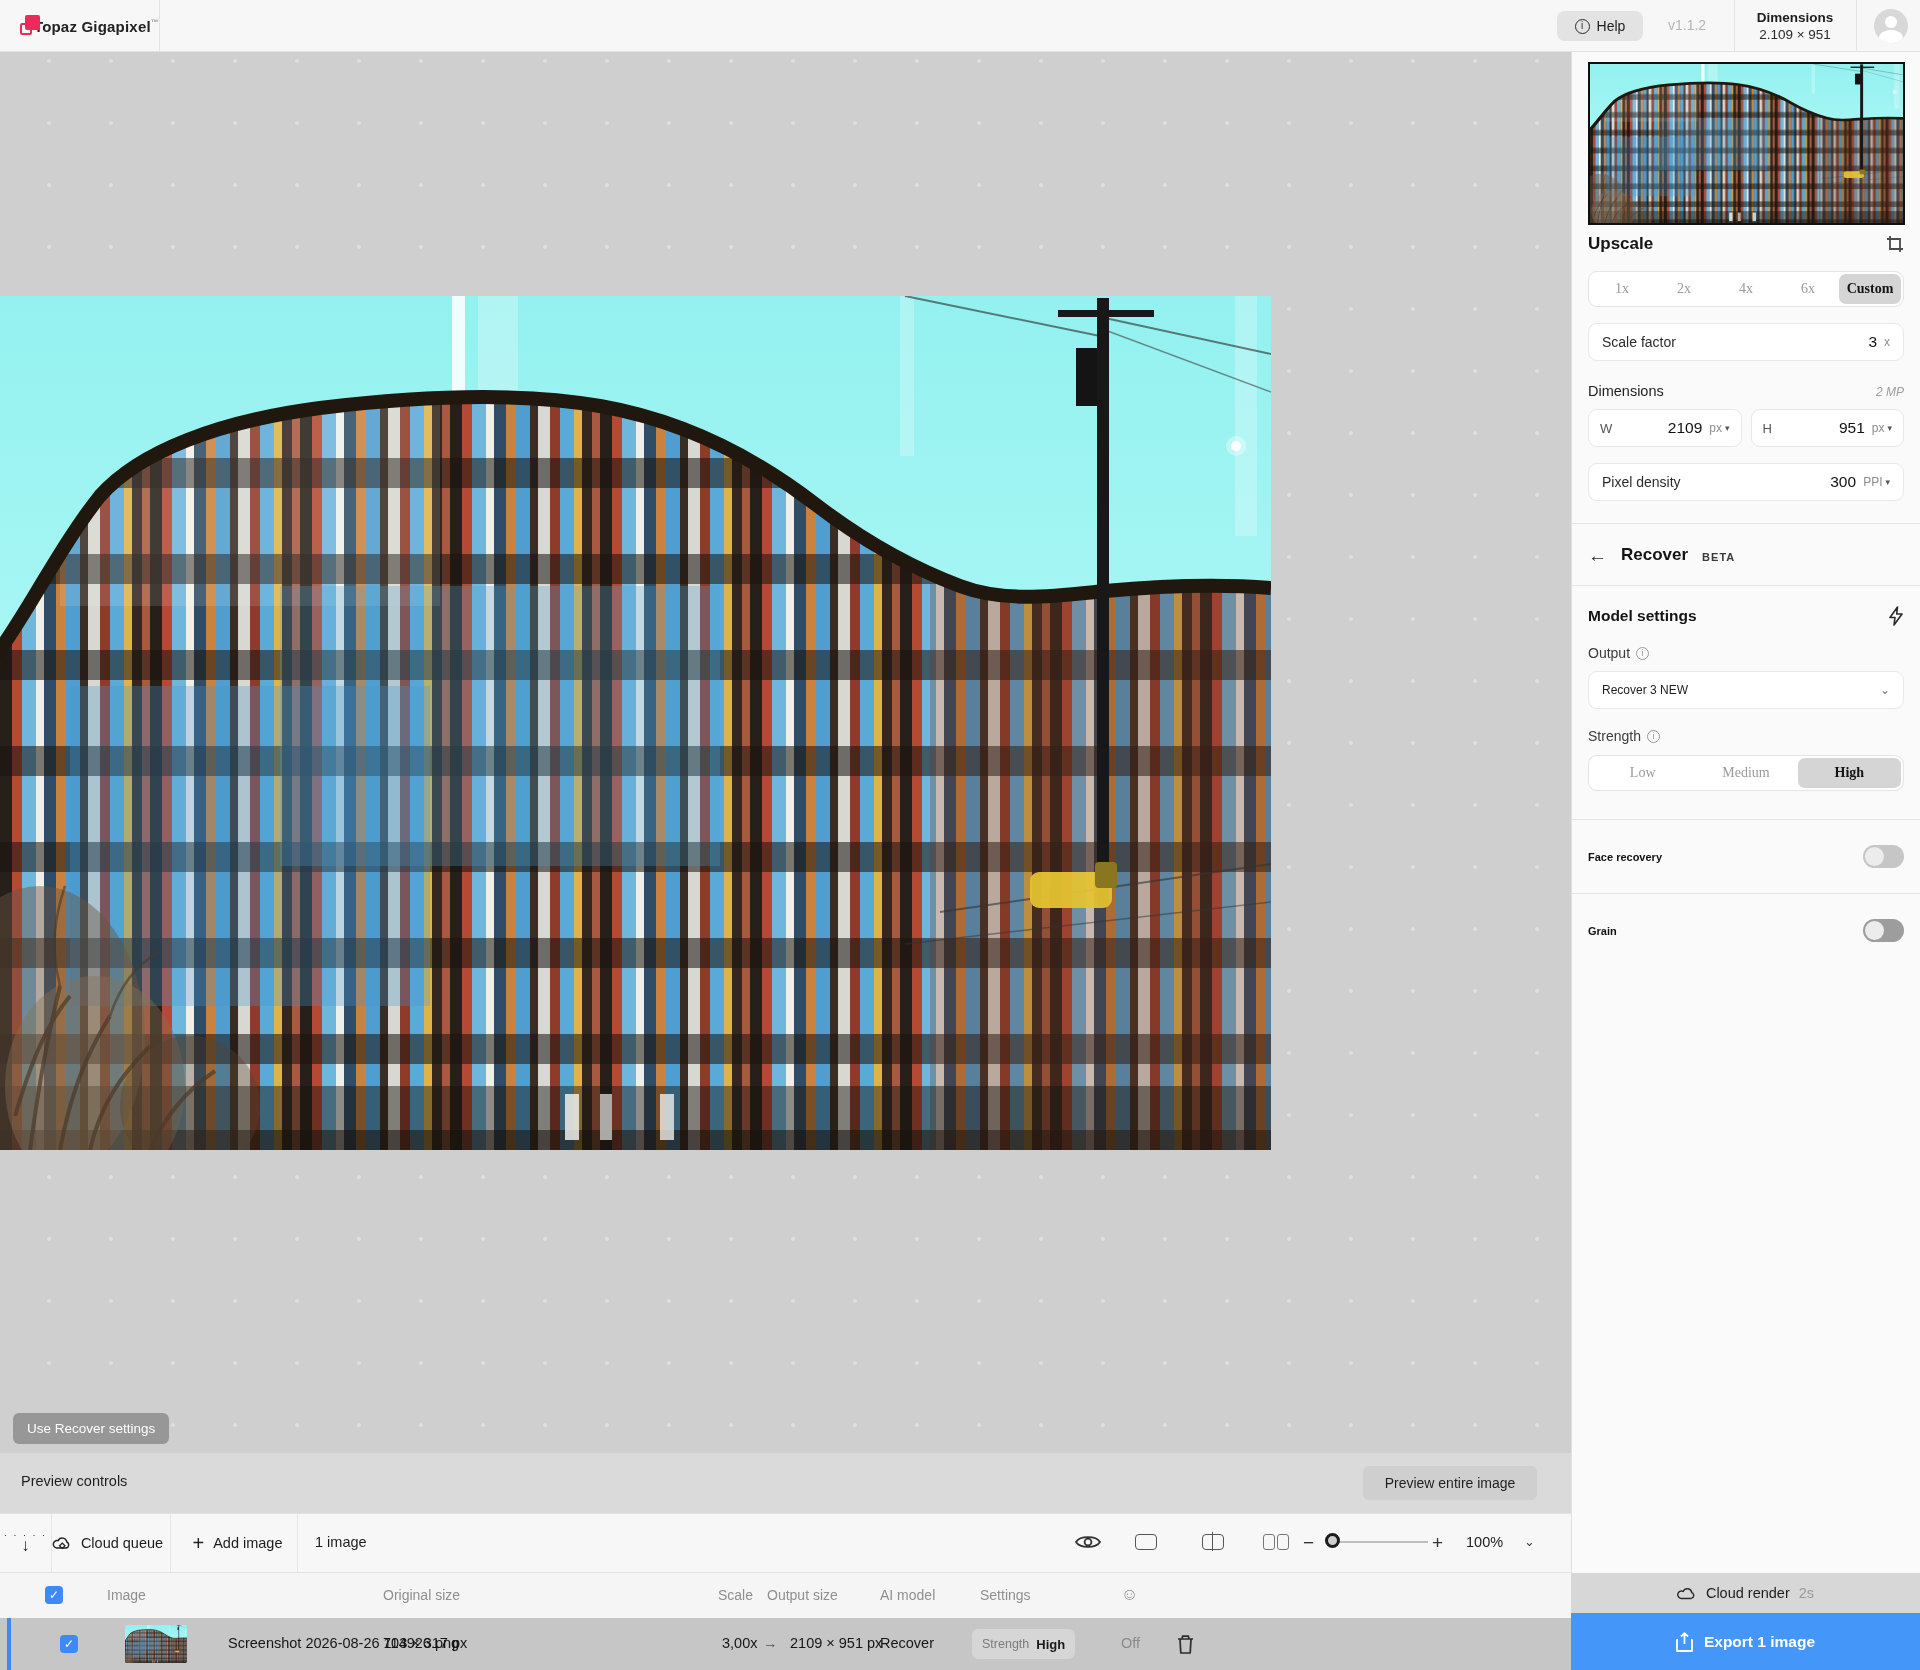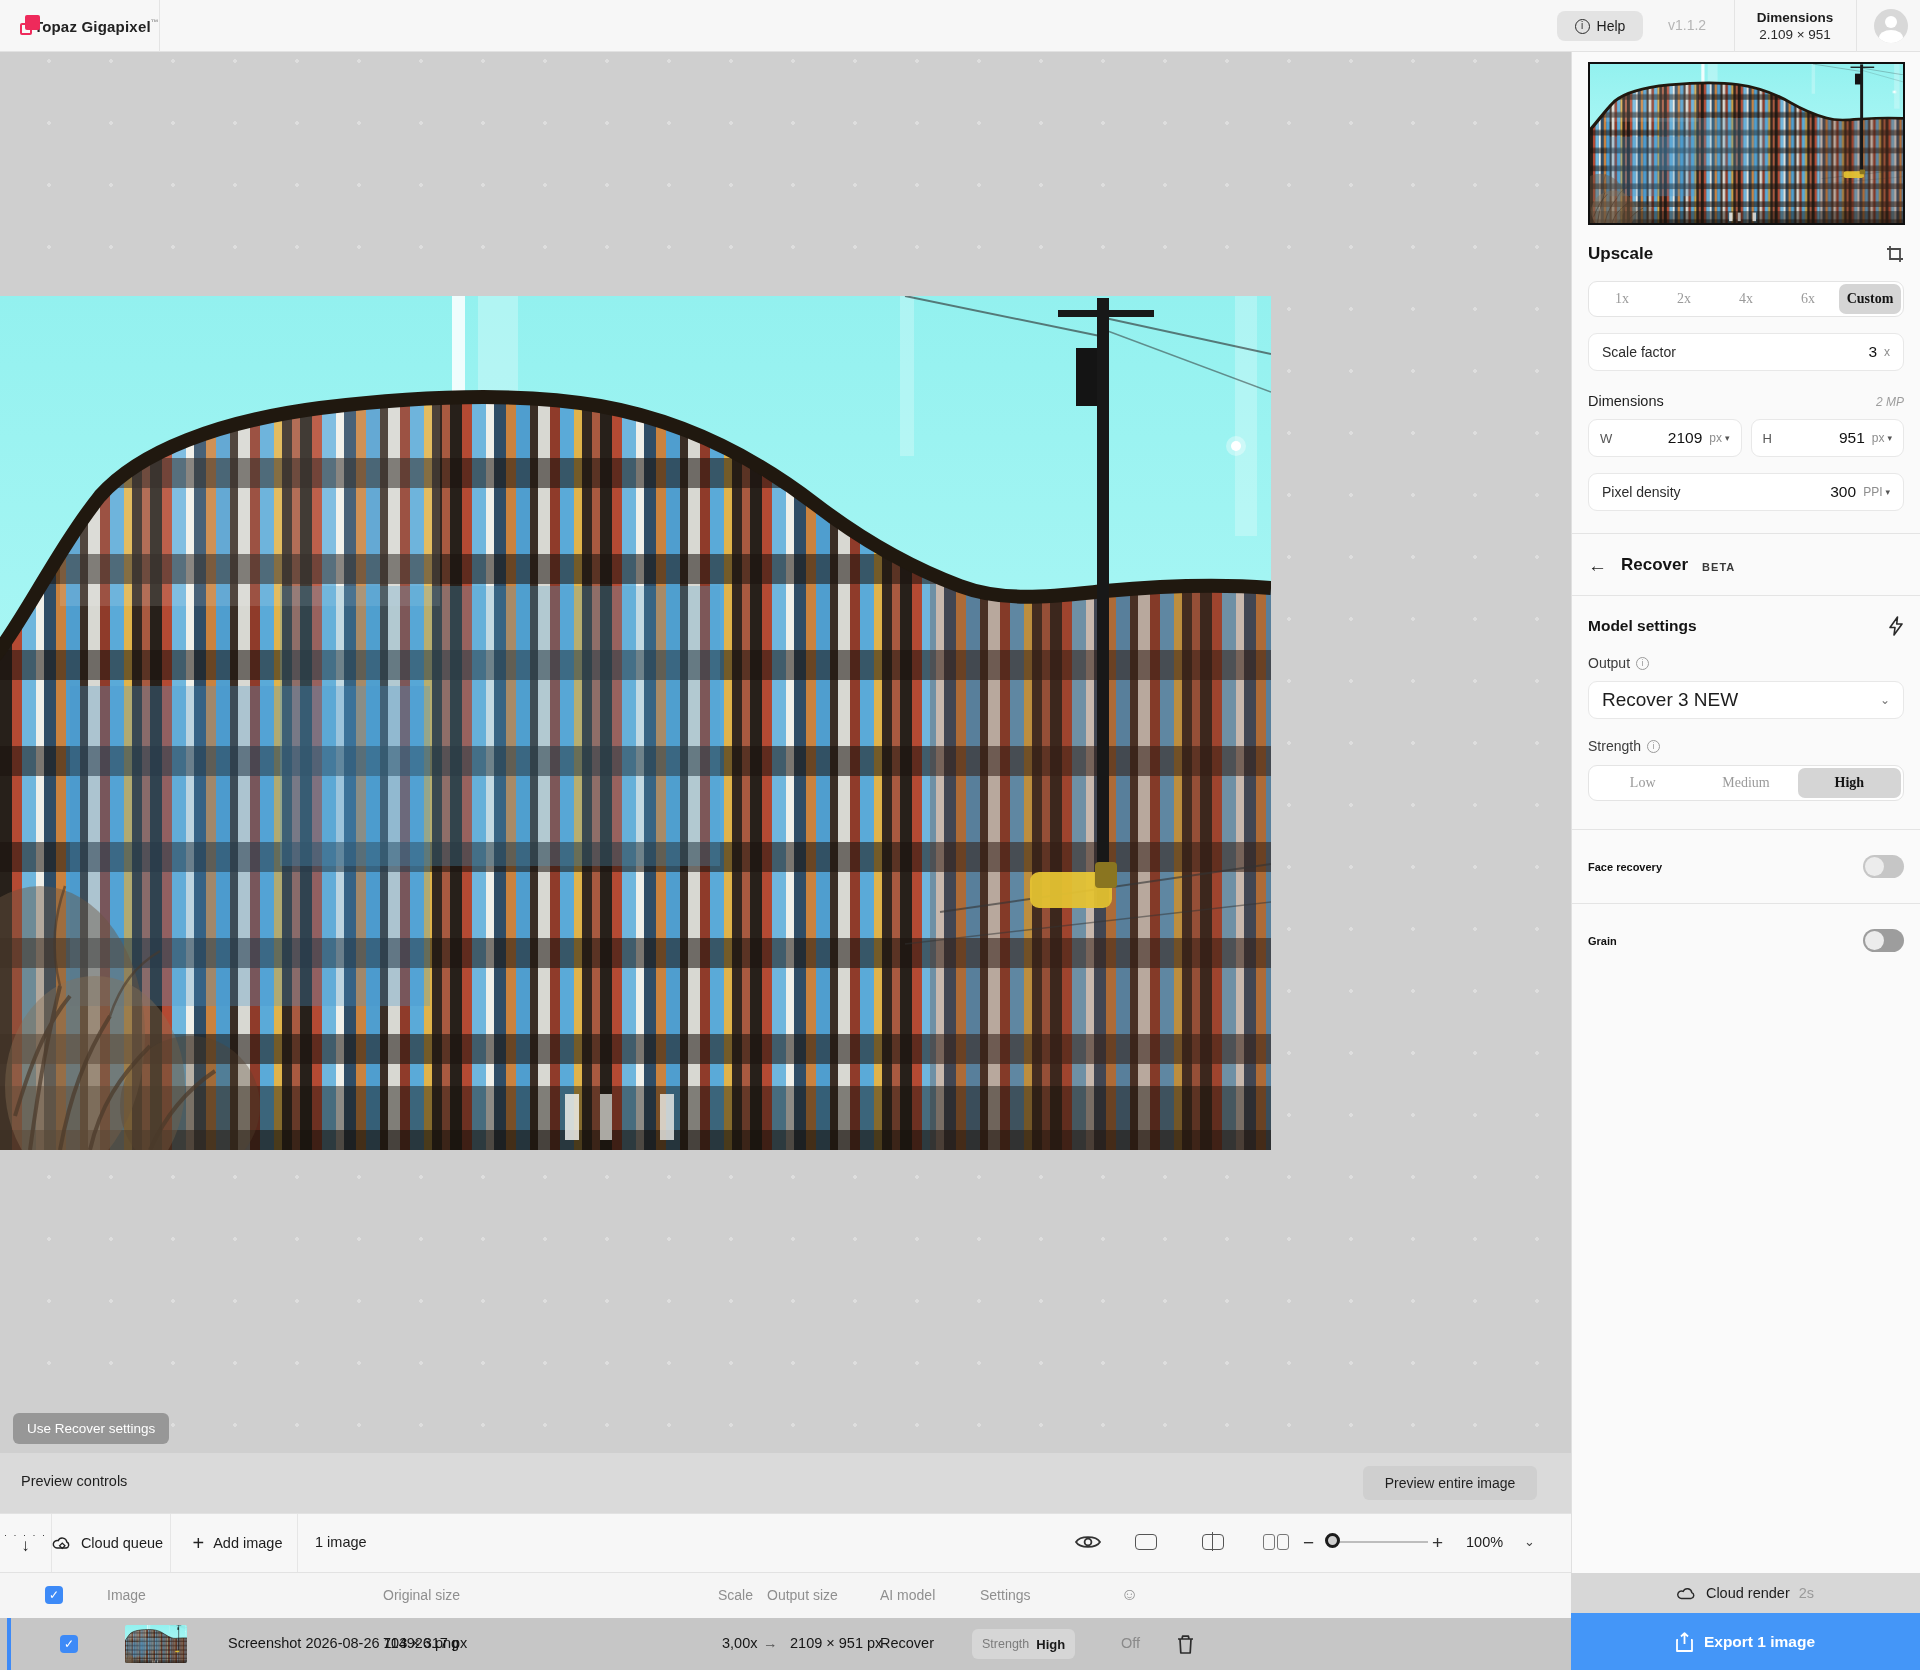--- a/index.html
+++ b/index.html
@@ -112,7 +112,7 @@
     background:#fafafa; border-left:1px solid #e0e0e0; padding:10px 16px 0 16px; }
   .side-thumb { width:317px; height:163px; border:2px solid #101010; overflow:hidden; }
   .sec-title-row { display:flex; align-items:center; justify-content:space-between;
-    margin-top:19px; }
+    margin-top:9px; }
   .sec-title { font-size:17px; font-weight:700; color:#141414; }
   .seg { display:flex; background:#fff; border:1px solid #e4e4e4; border-radius:9px;
     height:36px; margin-top:17px; padding:2px; }

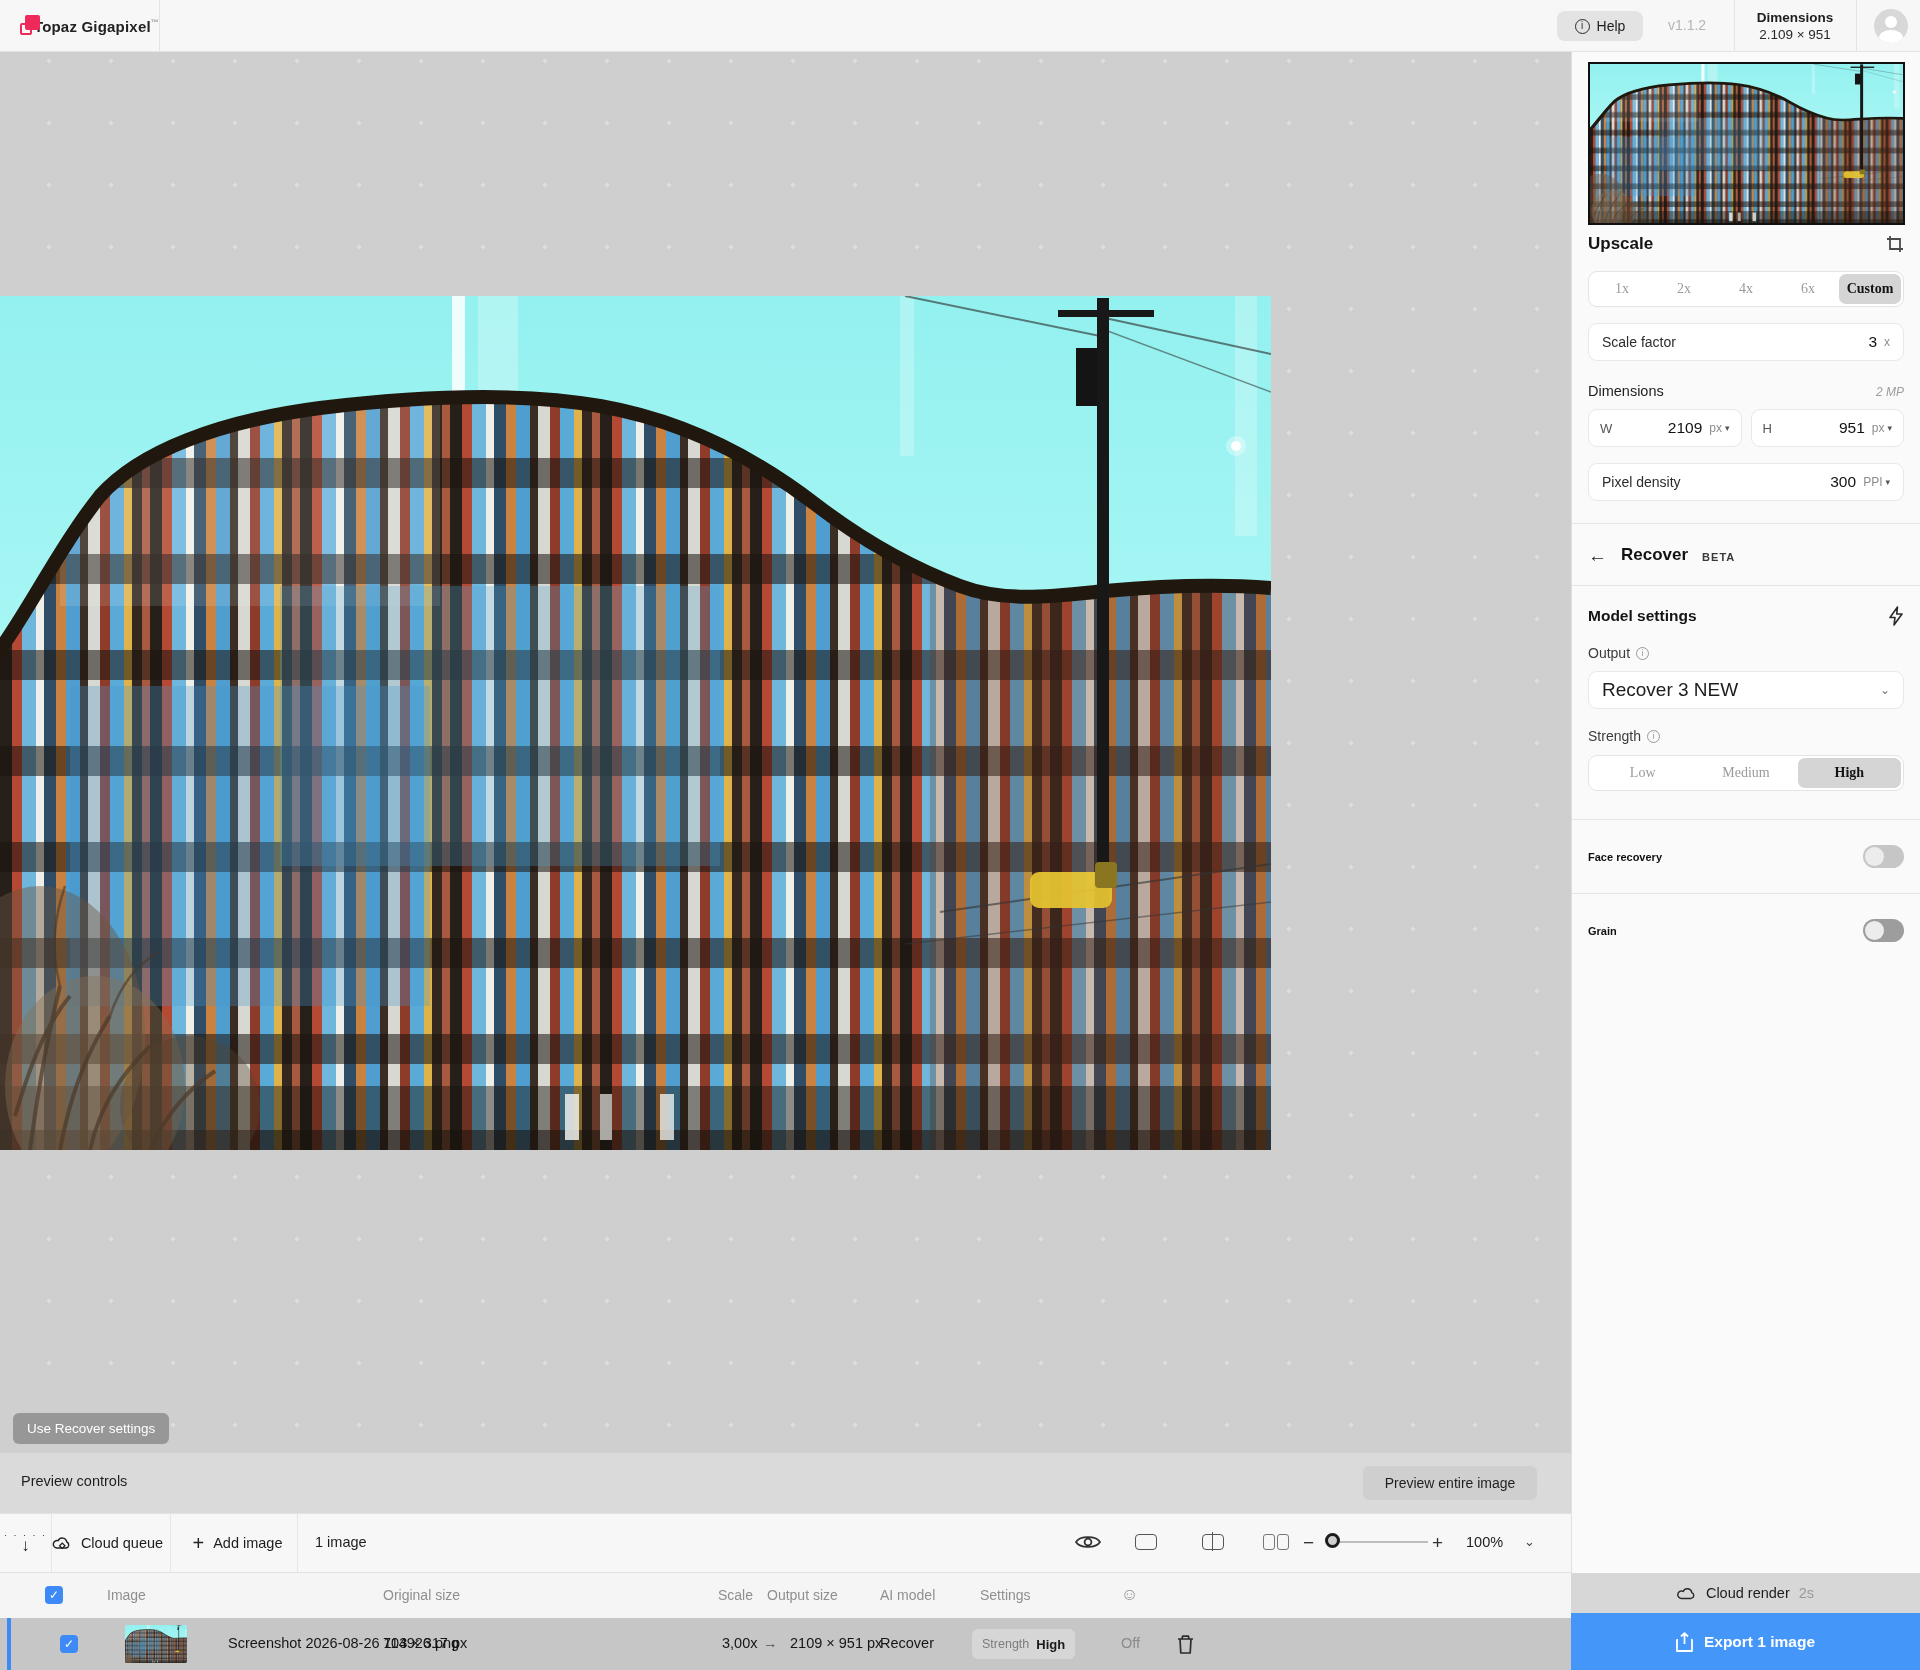--- a/index.html
+++ b/index.html
@@ -143,7 +143,7 @@
     color:#3c3c3c; }
   .dropdown { background:#fff; border:1px solid #e8e8e8; border-radius:9px; height:38px;
     display:flex; align-items:center; padding:0 13px; margin-top:10px; cursor:pointer; }
-  .dropdown .dv { font-size:19px; color:#1d1d1d; flex:1; }
+  .dropdown .dv { font-size:12px; color:#1d1d1d; flex:1; }
   .dropdown .dd-caret { font-size:12px; color:#777; }
   .toggle-row { display:flex; align-items:center; justify-content:space-between; padding:25px 0; }
   .toggle-row .tl { font-size:11px; font-weight:700; color:#101010;text-align:center; }

